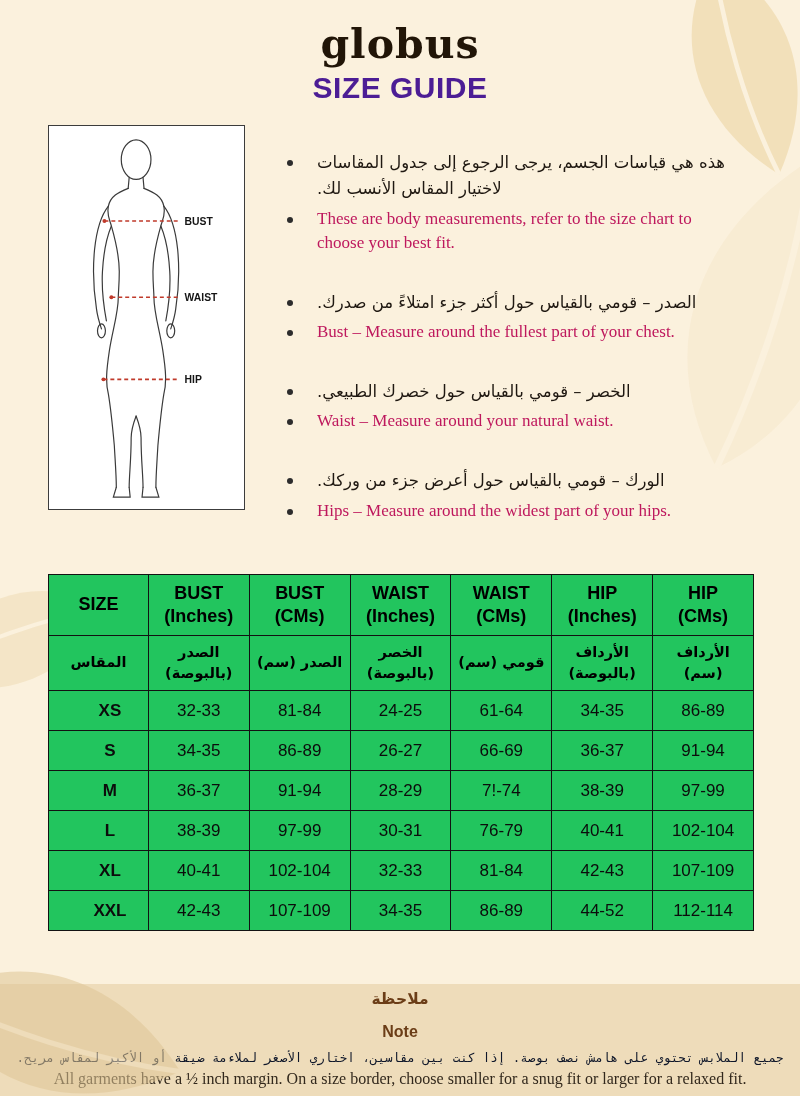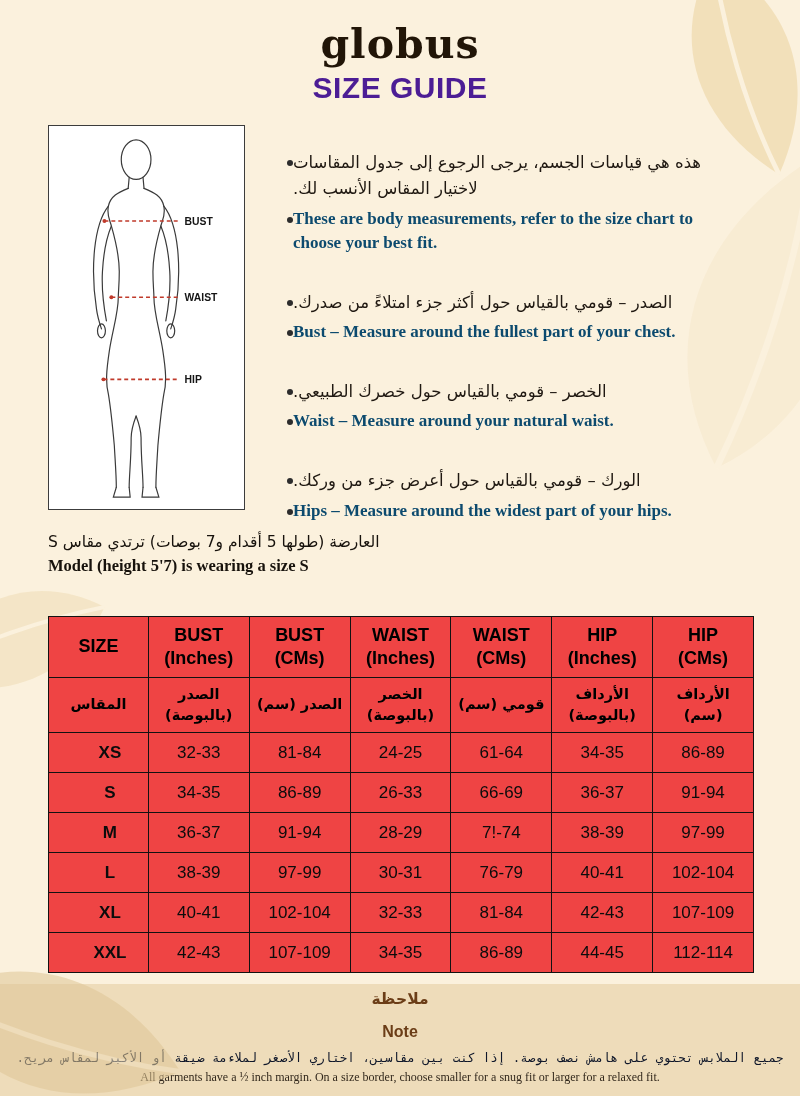--- a/index.html
+++ b/index.html
@@ -27,7 +27,7 @@
   
   .bullets{position:absolute;left:287px;top:150px;width:443px;z-index:2;}
   .group{margin-bottom:34px;}
-  .bullet{display:flex;gap:0;margin-bottom:4px;}
+  .bullet{display:flex;gap:24px;margin-bottom:4px;}
   .dot{flex:0 0 6px;width:6px;height:6px;border-radius:50%;background:#2c2c2c;margin-top:10px;}
   .bullet .txt{flex:1;}
   .bullet.ar .txt{font-family:"DejaVu Sans",sans-serif;font-size:16.5px;line-height:1.6;text-align:left;color:#1f1811;}

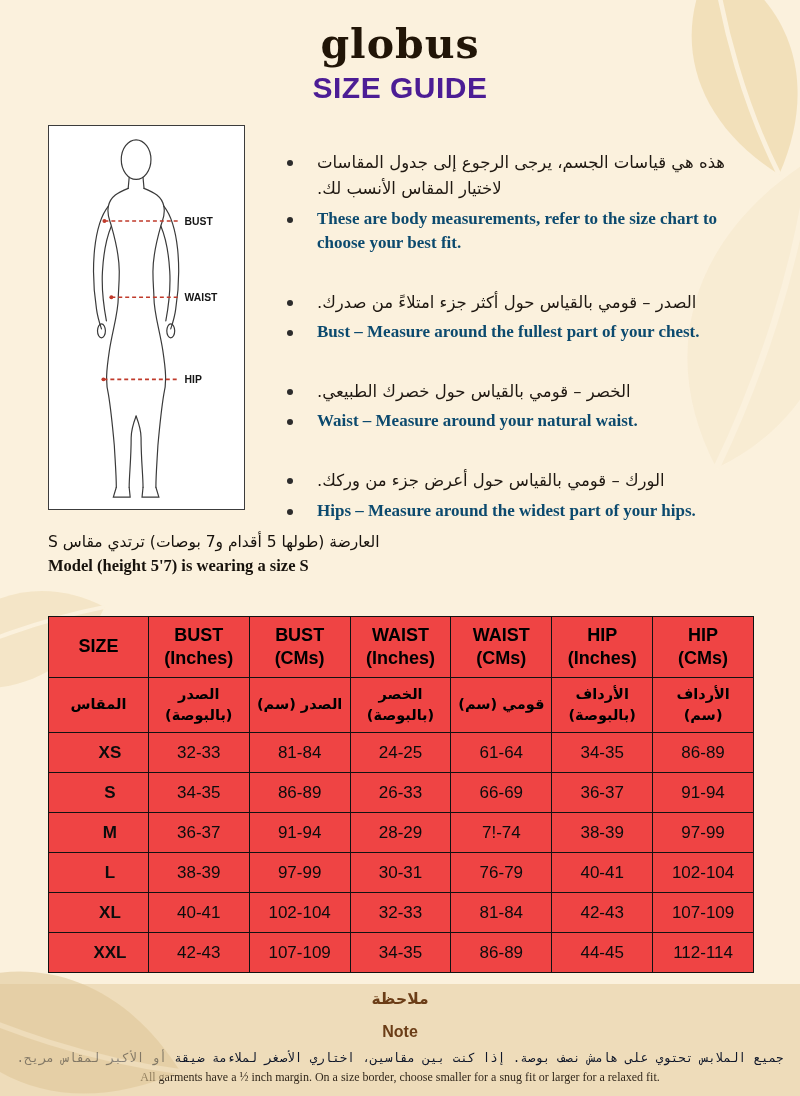--- a/index.html
+++ b/index.html
@@ -31,7 +31,7 @@
   .dot{flex:0 0 6px;width:6px;height:6px;border-radius:50%;background:#2c2c2c;margin-top:10px;}
   .bullet .txt{flex:1;}
   .bullet.ar .txt{font-family:"DejaVu Sans",sans-serif;font-size:16.5px;line-height:1.6;text-align:left;color:#1f1811;}
-  .bullet.en .txt{font-family:"Liberation Serif",serif;font-size:17px;line-height:1.45;color:#0c4a6e;font-weight:bold;}
+  .bullet.en .txt{font-family:"Liberation Serif",serif;font-size:17px;line-height:1.45;color:#be185d;}
 
   
   .model-note{position:absolute;left:48px;top:531px;width:520px;z-index:2;}

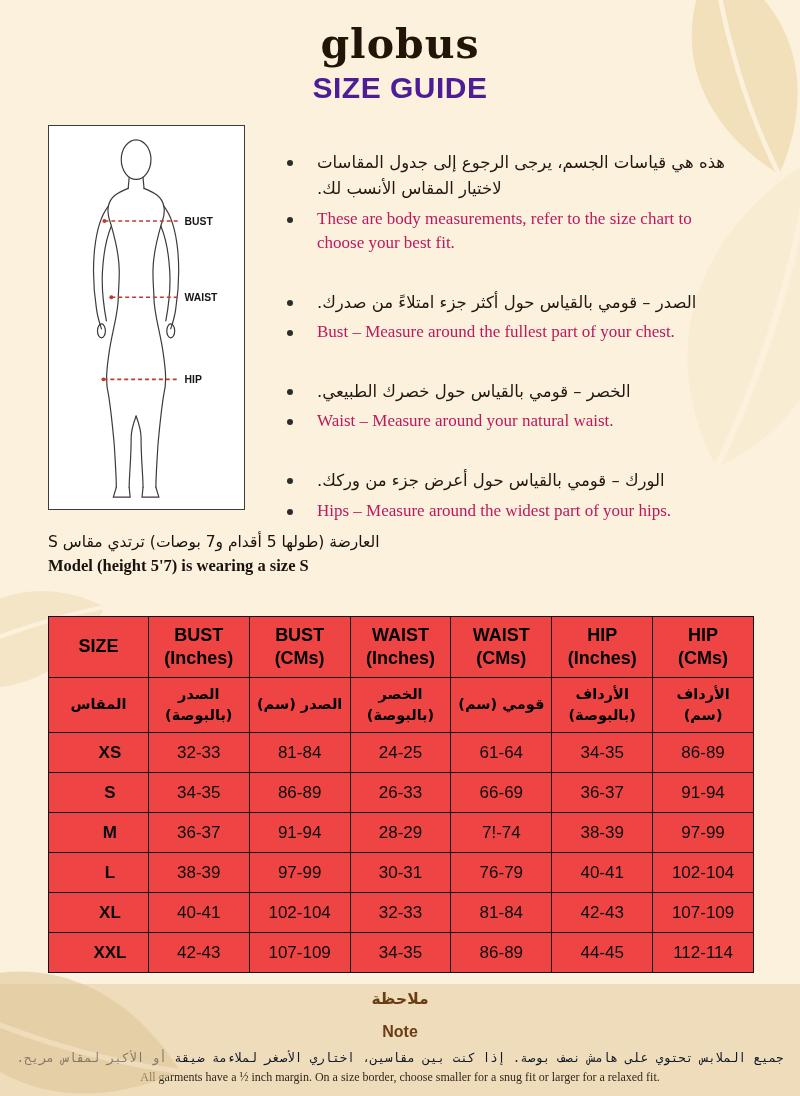--- a/index.html
+++ b/index.html
@@ -169,10 +169,6 @@
     </div>
   </div>
 
-  <div class="model-note">
-    <div class="ar" dir="rtl">العارضة (طولها 5 أقدام و7 بوصات) ترتدي مقاس S</div>
-    <div class="en">Model (height 5'7) is wearing a size S</div>
-  </div>
 
   <table class="size-table">
     <colgroup>

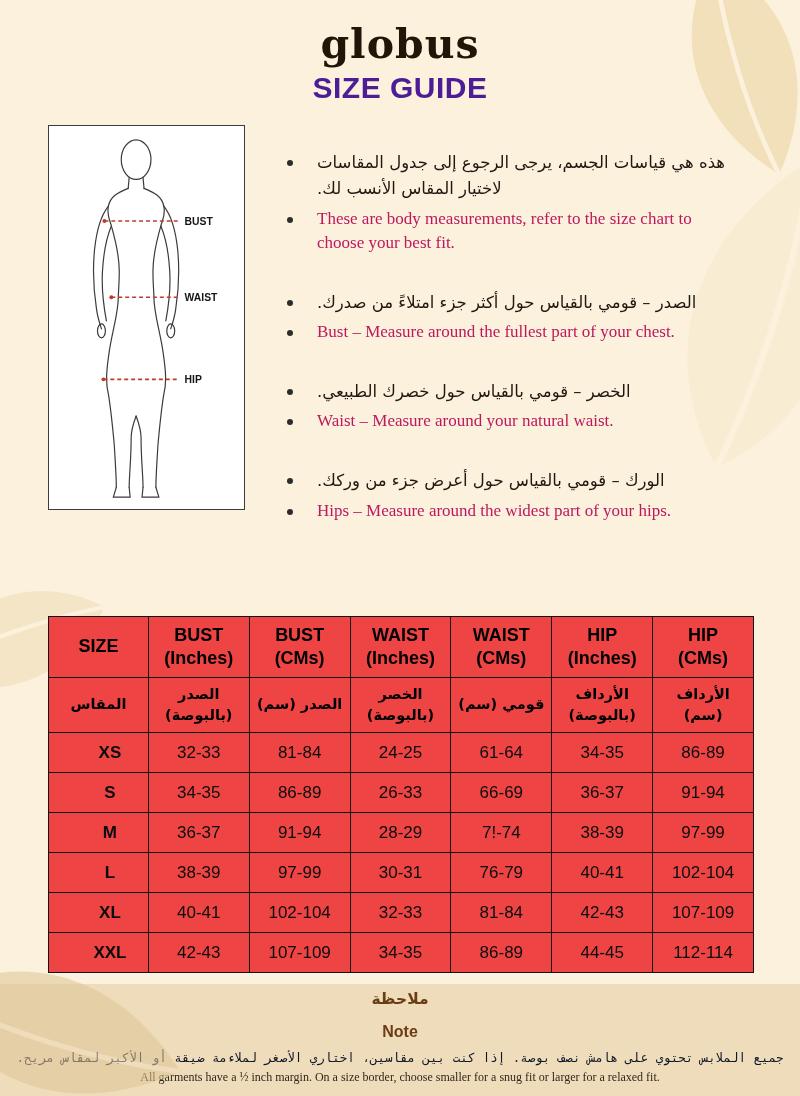--- a/index.html
+++ b/index.html
@@ -39,7 +39,7 @@
   .model-note .en{font-family:"Liberation Serif",serif;font-size:16.5px;font-weight:600;color:#17120c;margin-top:2px;}
 
   
-  .size-table{position:absolute;left:48px;top:616px;width:706px;border-collapse:collapse;background:#ef4444;z-index:2;}
+  .size-table{position:absolute;left:48px;top:574px;width:706px;border-collapse:collapse;background:#22c55e;z-index:2;}
   .size-table th,.size-table td{border:1.5px solid #121212;text-align:center;vertical-align:middle;padding:0 2px;}
   .size-table .en-head{font-family:"Liberation Sans",sans-serif;font-size:18px;font-weight:700;color:#000;
                        height:60px;line-height:1.3;}

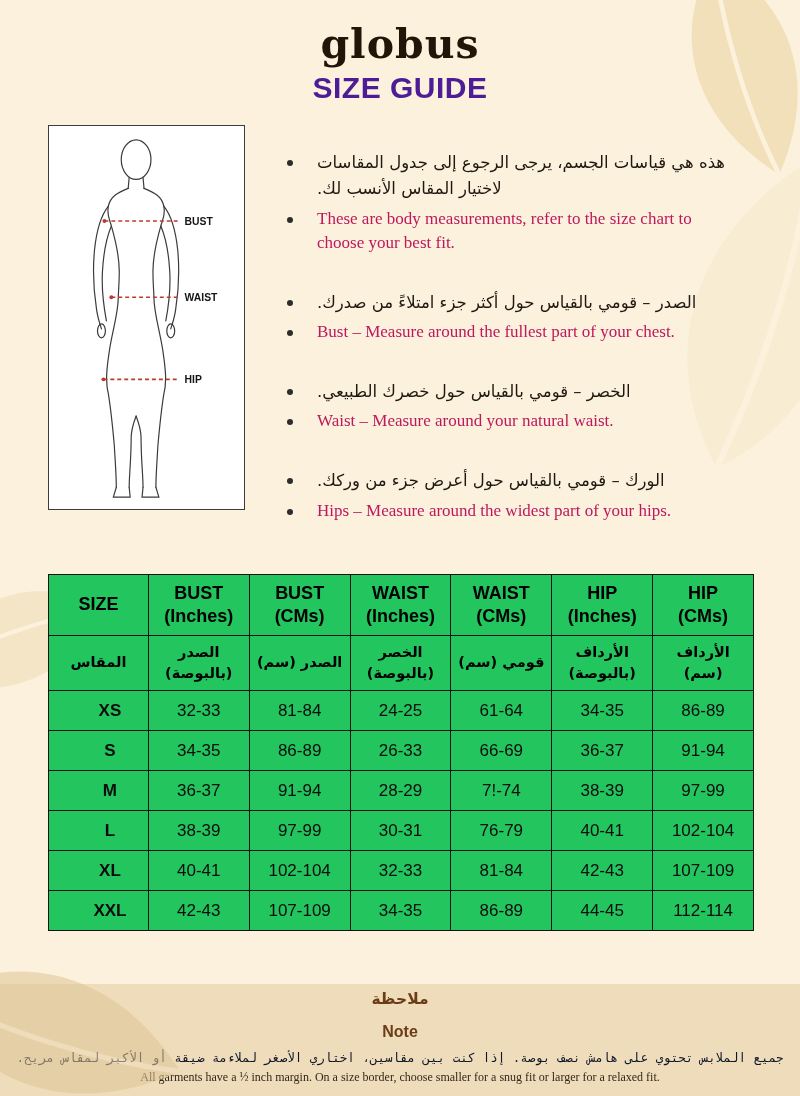--- a/index.html
+++ b/index.html
@@ -237,7 +237,7 @@
           <td class="size-cell">S</td>
           <td>34-35</td>
           <td>86-89</td>
-          <td>26-33</td>
+          <td>26-27</td>
           <td>66-69</td>
           <td>36-37</td>
           <td>91-94</td>

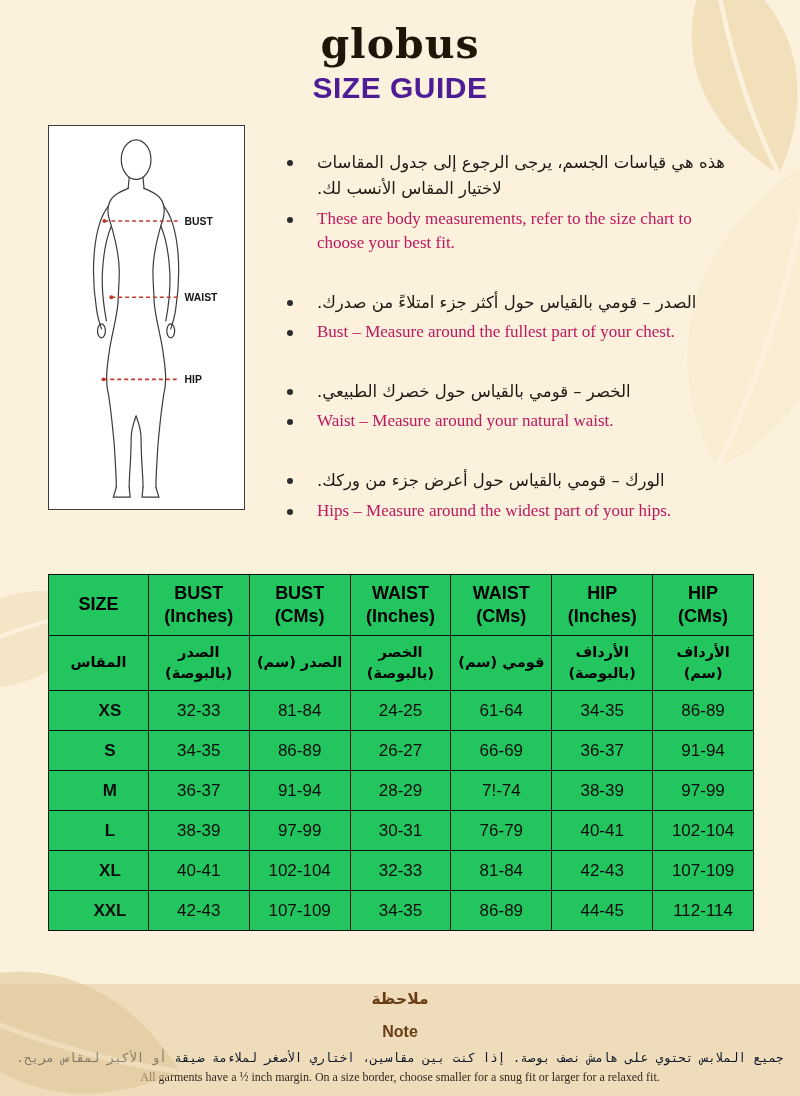--- a/index.html
+++ b/index.html
@@ -275,7 +275,7 @@
           <td>107-109</td>
           <td>34-35</td>
           <td>86-89</td>
-          <td>44-45</td>
+          <td>44-52</td>
           <td>112-114</td>
         </tr>
       </tbody>

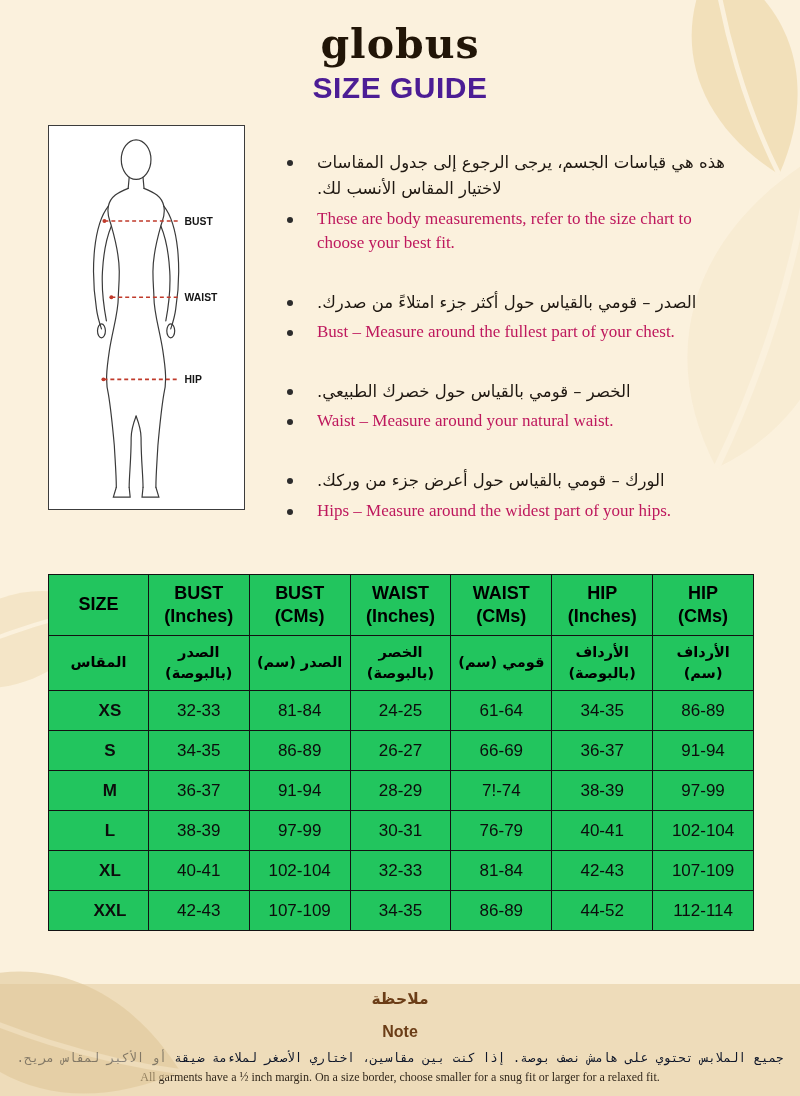--- a/index.html
+++ b/index.html
@@ -54,7 +54,7 @@
   .note-title-ar{font-family:"DejaVu Sans",sans-serif;font-size:15.5px;font-weight:700;color:#6b3d17;}
   .note-title-en{font-family:"Liberation Sans",sans-serif;font-size:16px;font-weight:700;color:#6b3d17;margin-top:15px;}
   .note-body-ar{font-family:Liberation Mono, monospace;font-size:12.5px;color:#0f172a;margin-top:9px;}
-  .note-body-en{font-family:"Liberation Serif",serif;font-size:12px;color:#32281c;margin-top:4px;}
+  .note-body-en{font-family:"Liberation Serif",serif;font-size:16px;color:#32281c;margin-top:4px;}
 </style>
 </head>
 <body>

